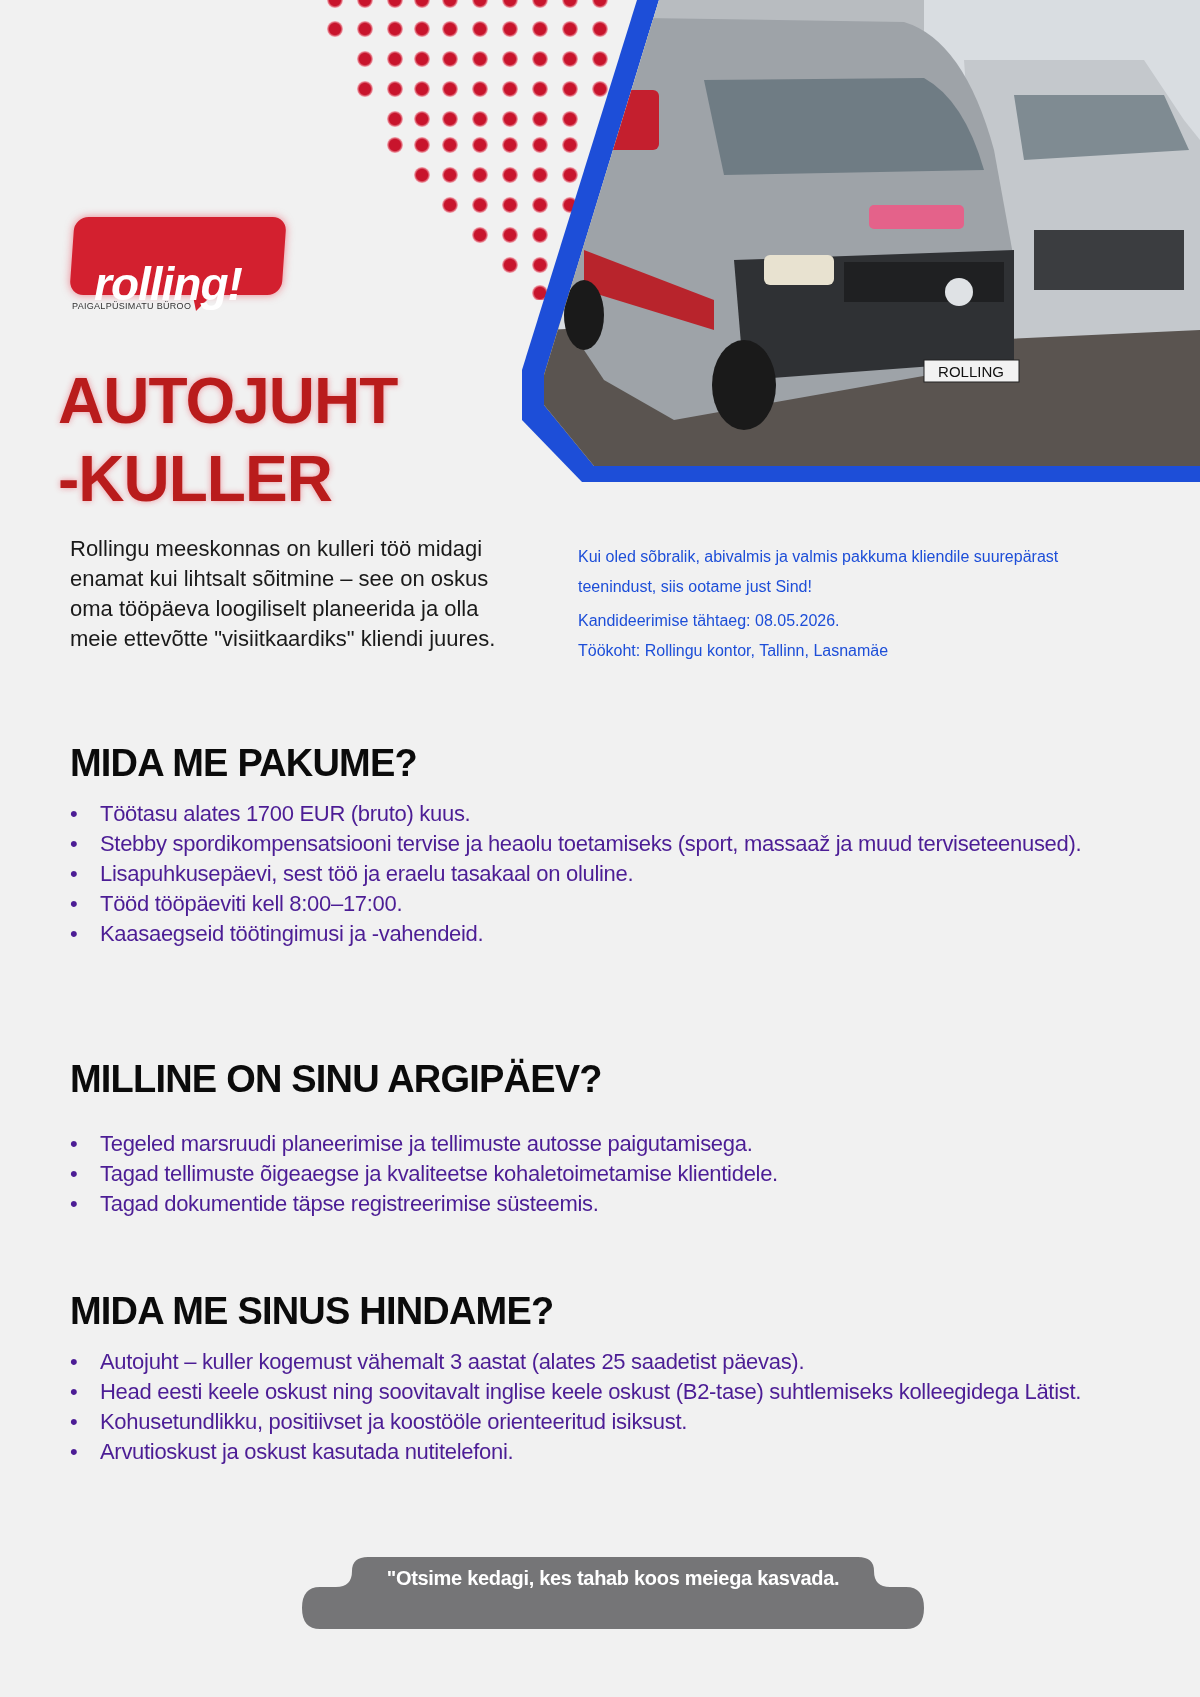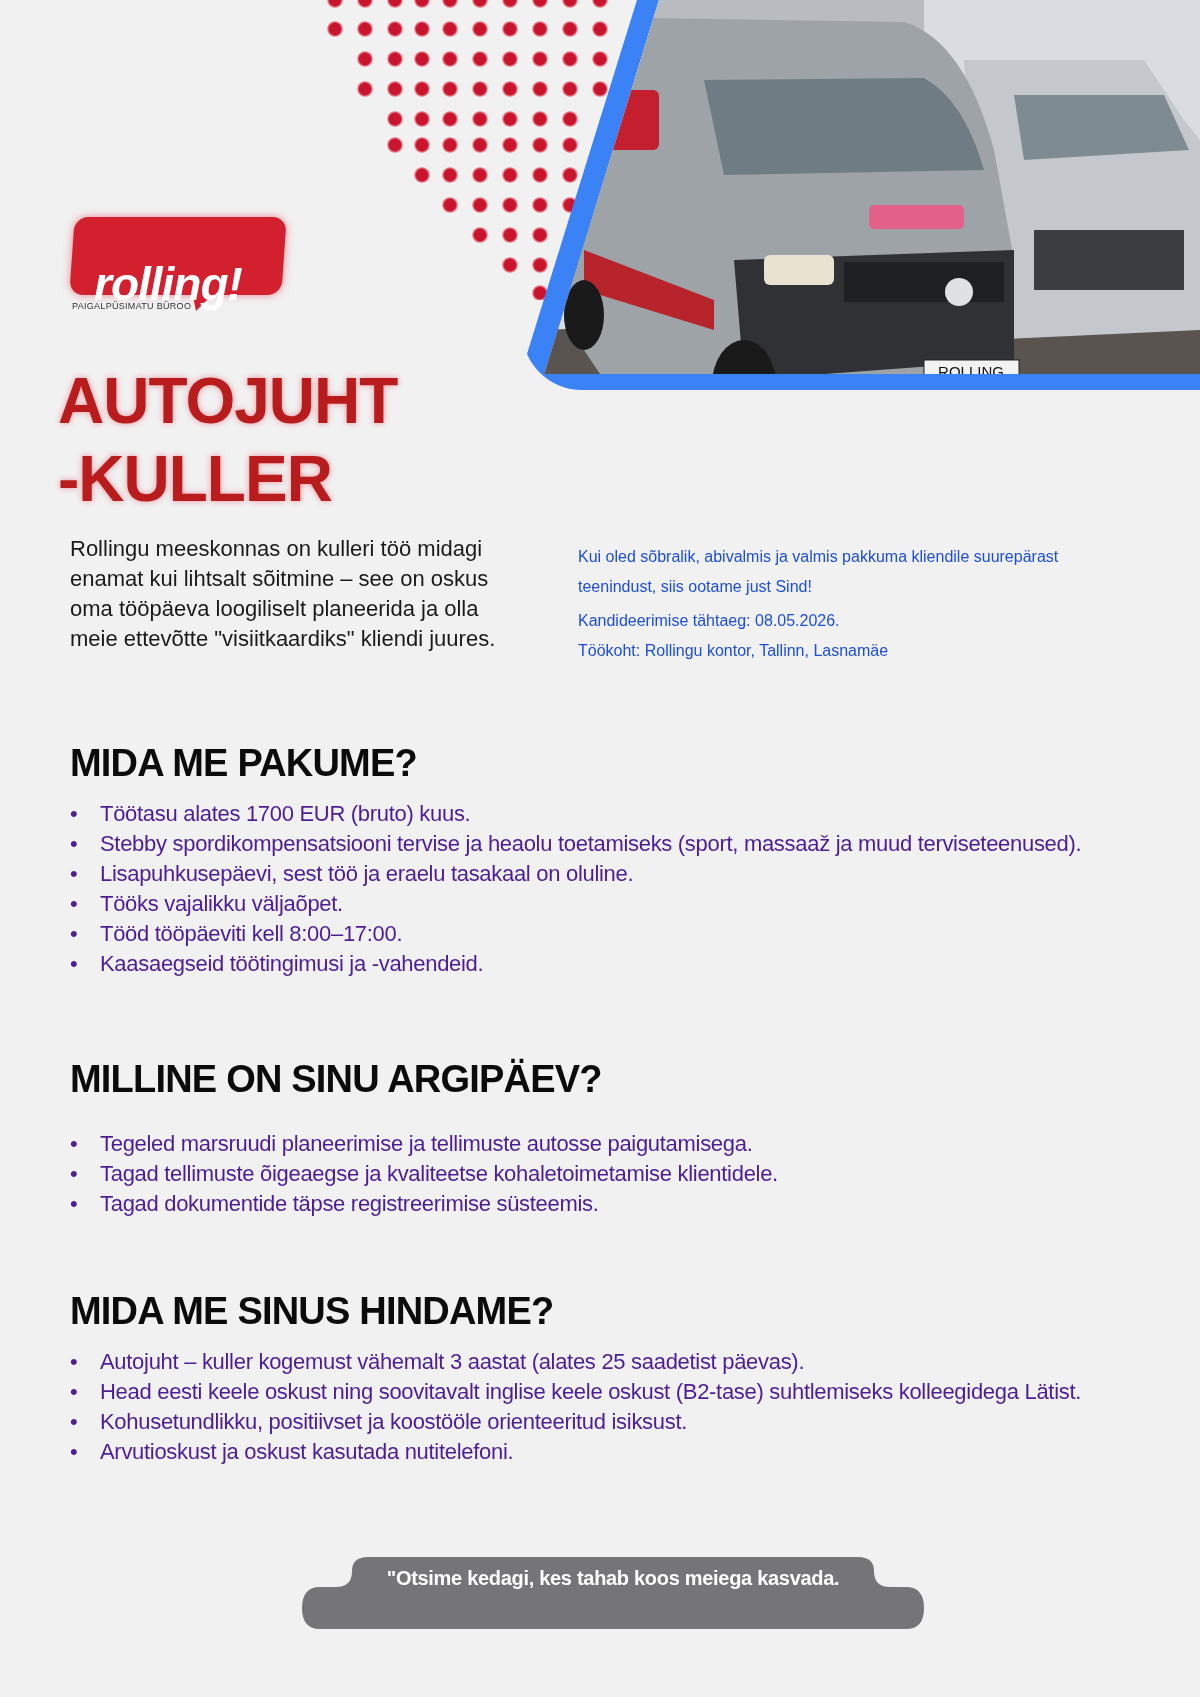--- a/index.html
+++ b/index.html
@@ -11,8 +11,8 @@
 
     
     .hero {
-      position: absolute; left: 522px; top: 0; width: 678px; height: 390px;
-      background: #3b82f6;
+      position: absolute; left: 522px; top: 0; width: 678px; height: 482px;
+      background: #1d4ed8;
       clip-path: polygon(115px 0, 678px 0, 678px 482px, 60px 482px, 0 420px, 0 370px);
       border-bottom-left-radius: 60px;
     }

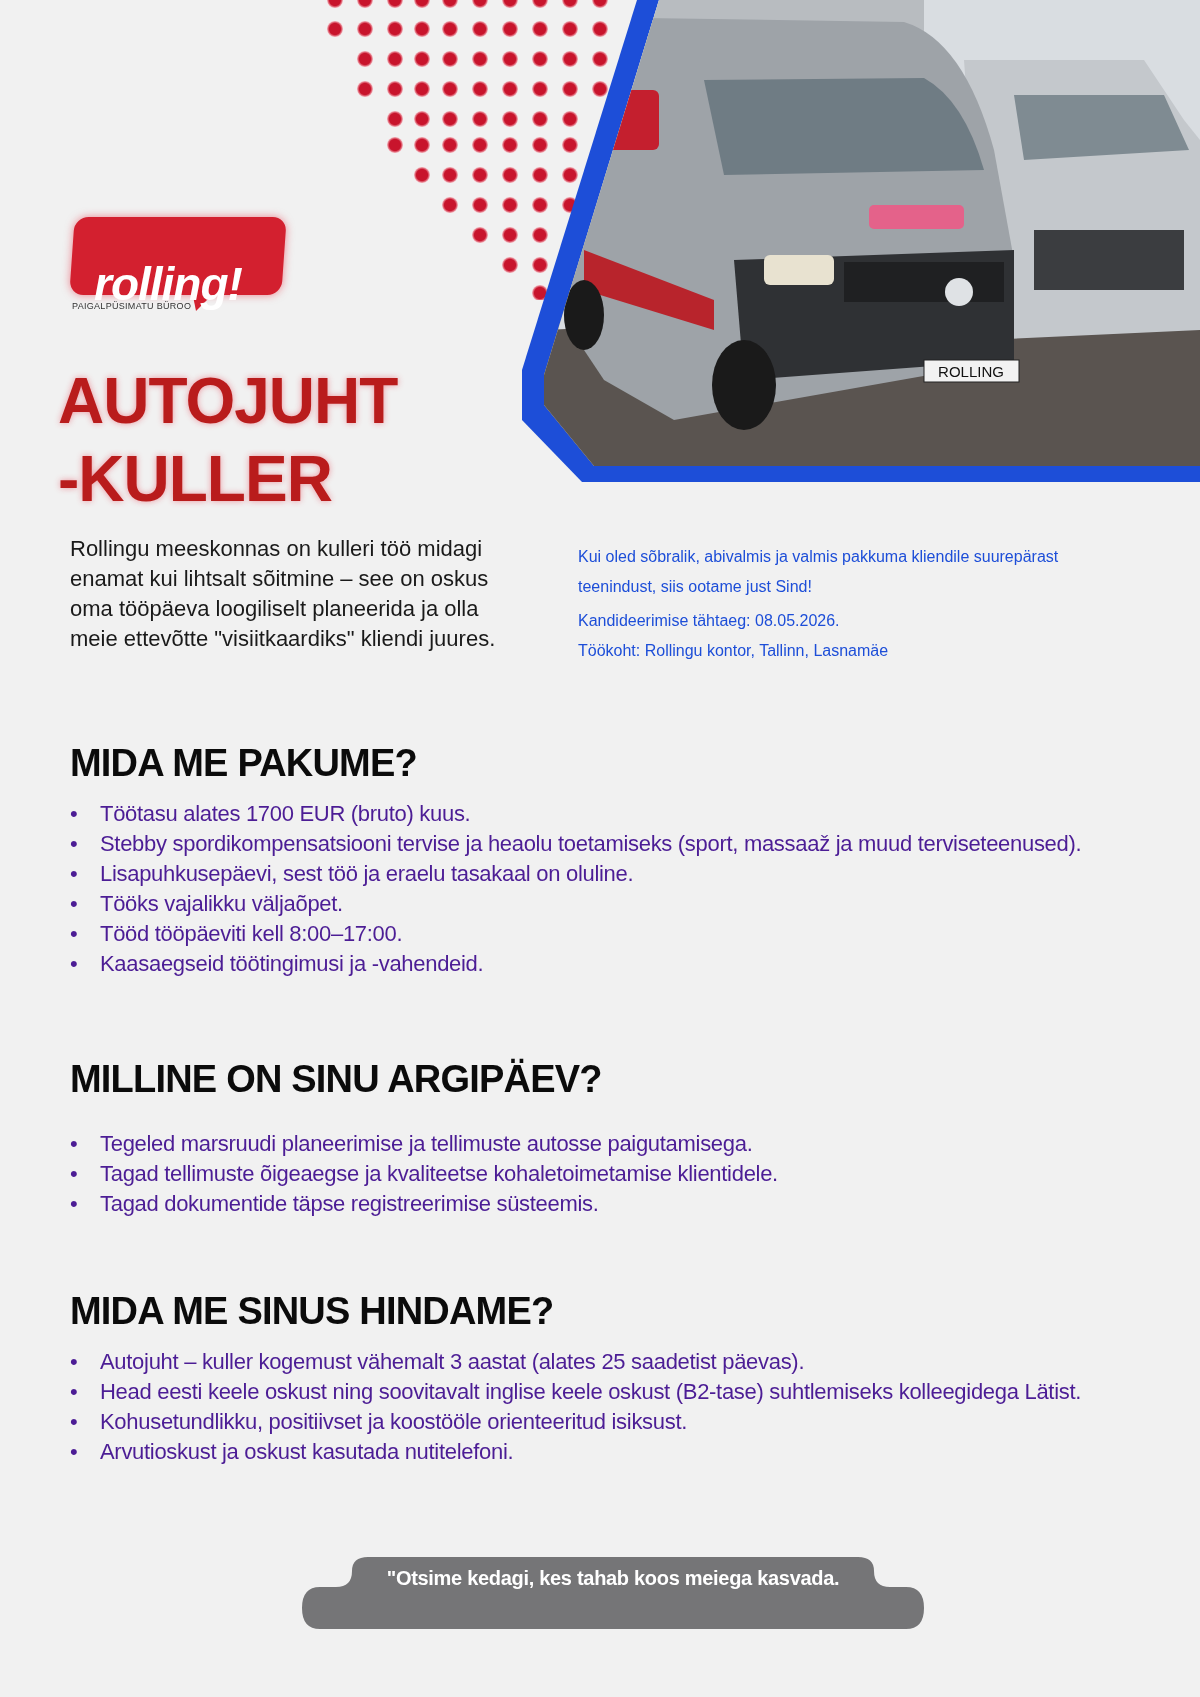--- a/index.html
+++ b/index.html
@@ -243,7 +243,6 @@
     <li>Töötasu alates 1700 EUR (bruto) kuus.</li>
     <li>Stebby spordikompensatsiooni tervise ja heaolu toetamiseks (sport, massaaž ja muud terviseteenused).</li>
     <li>Lisapuhkusepäevi, sest töö ja eraelu tasakaal on oluline.</li>
-    <li>Tööks vajalikku väljaõpet.</li>
     <li>Tööd tööpäeviti kell 8:00–17:00.</li>
     <li>Kaasaegseid töötingimusi ja -vahendeid.</li>
   </ul>

